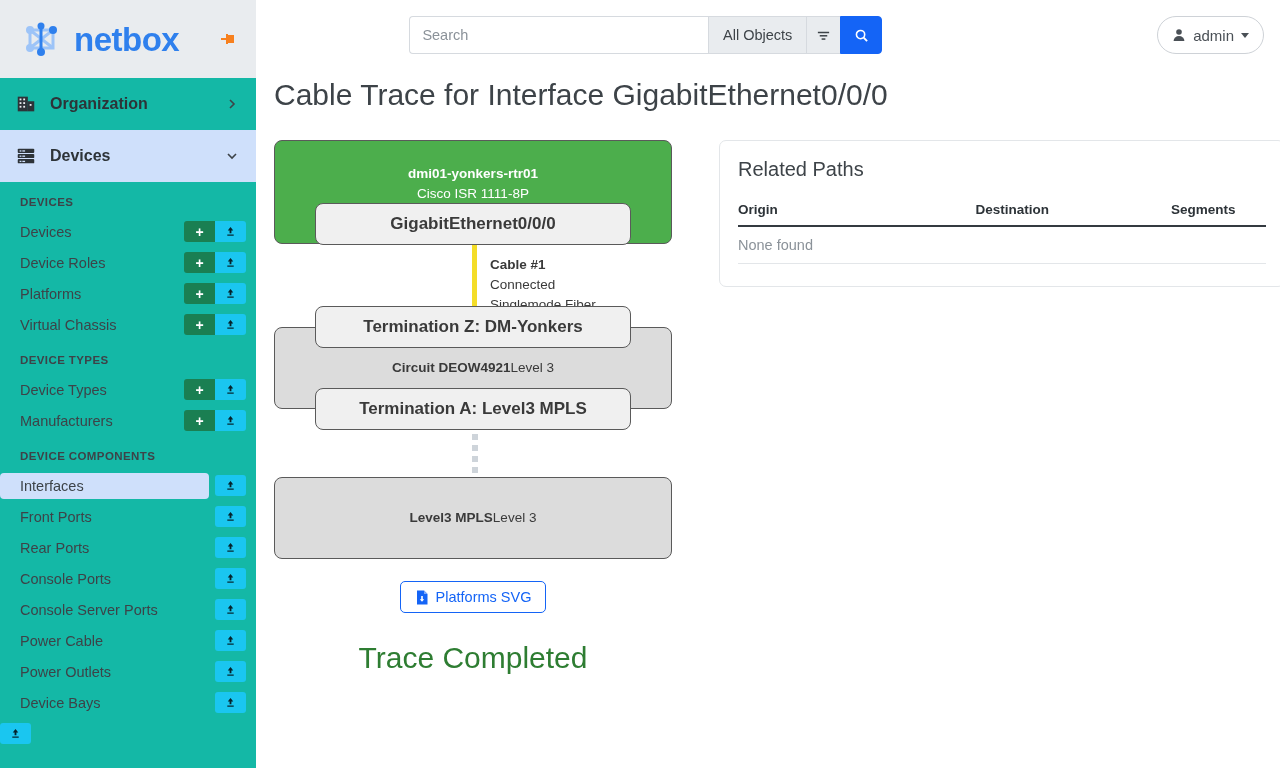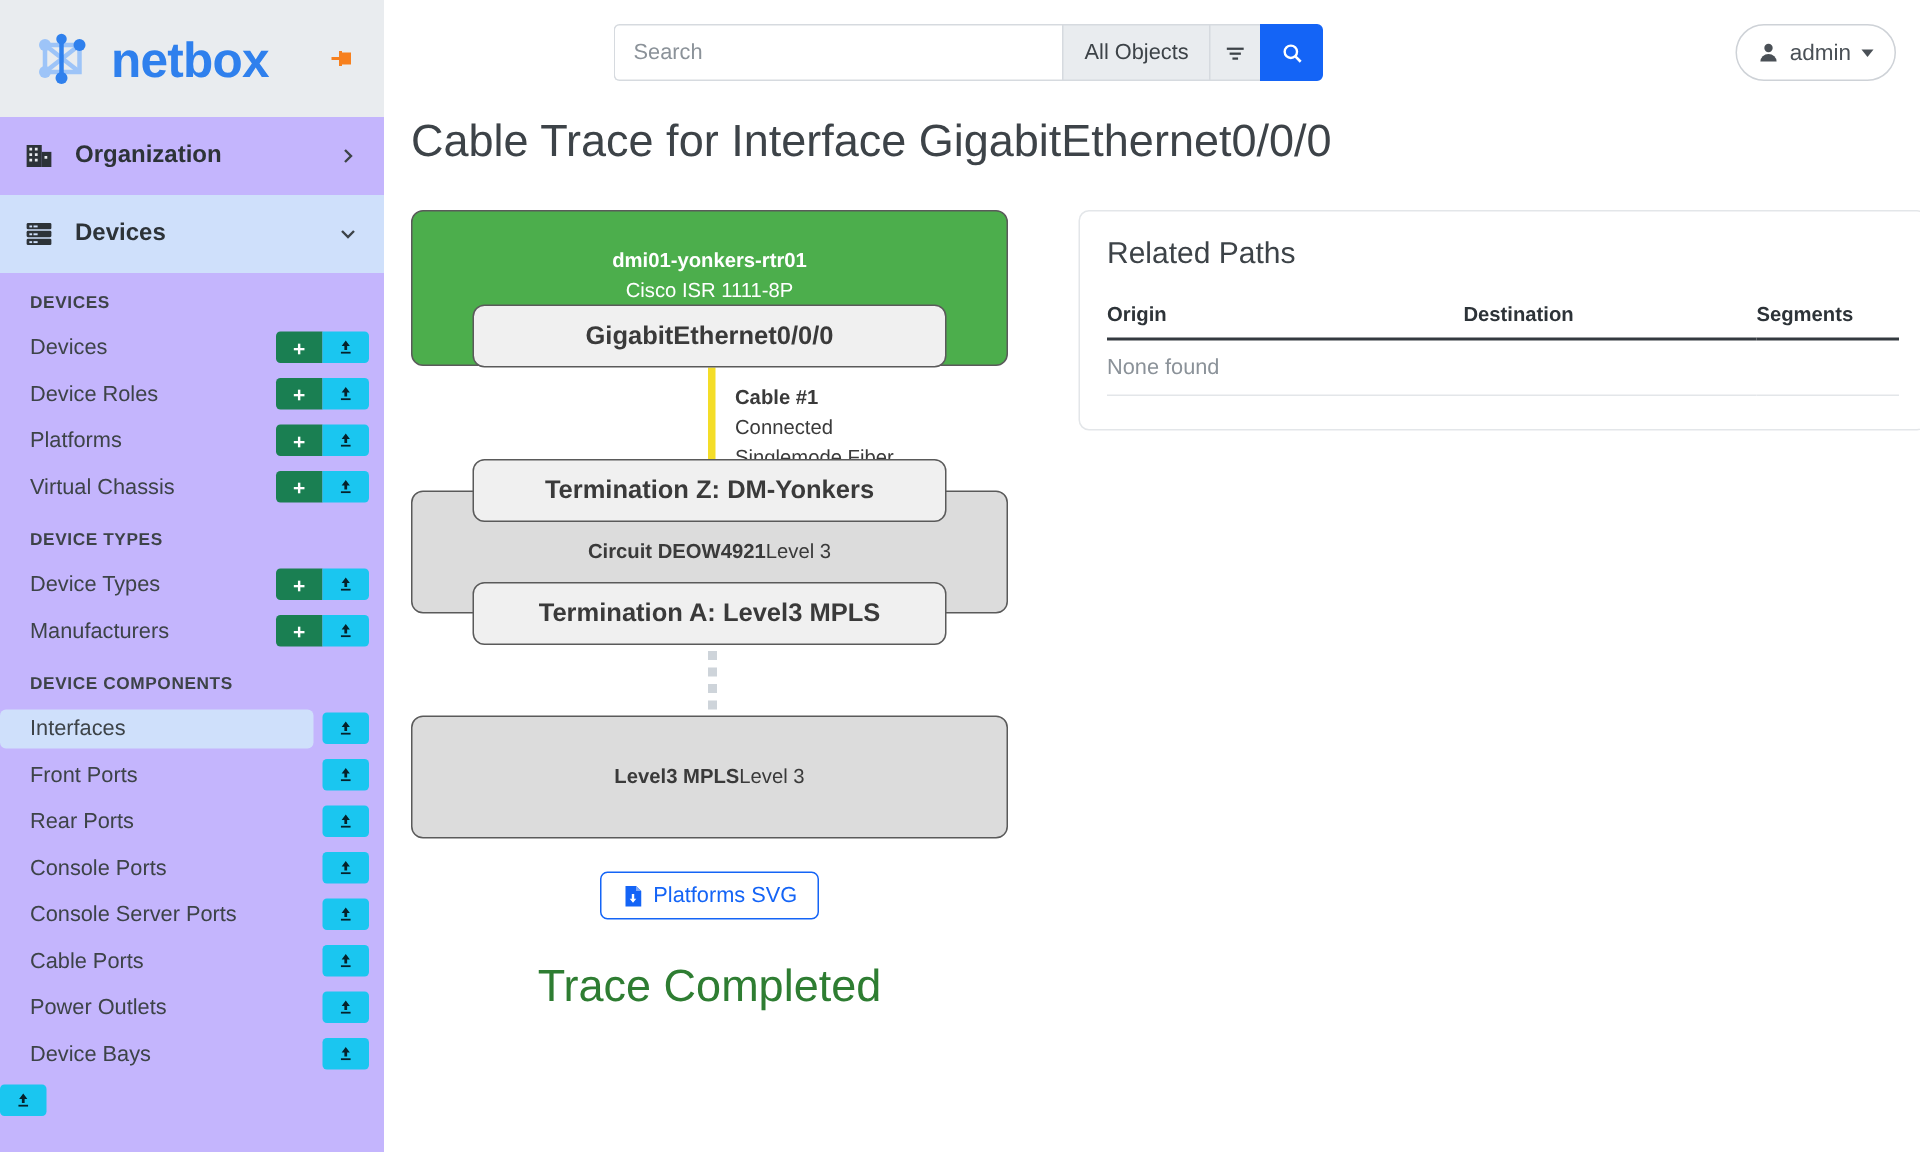--- a/index.html
+++ b/index.html
@@ -14,7 +14,7 @@
   
   .sidebar {
     width: 256px; height: 768px;
-    background: #c4b5fd;
+    background: #14b8a6;
     flex: 0 0 256px;
     overflow: hidden;
     position: relative;

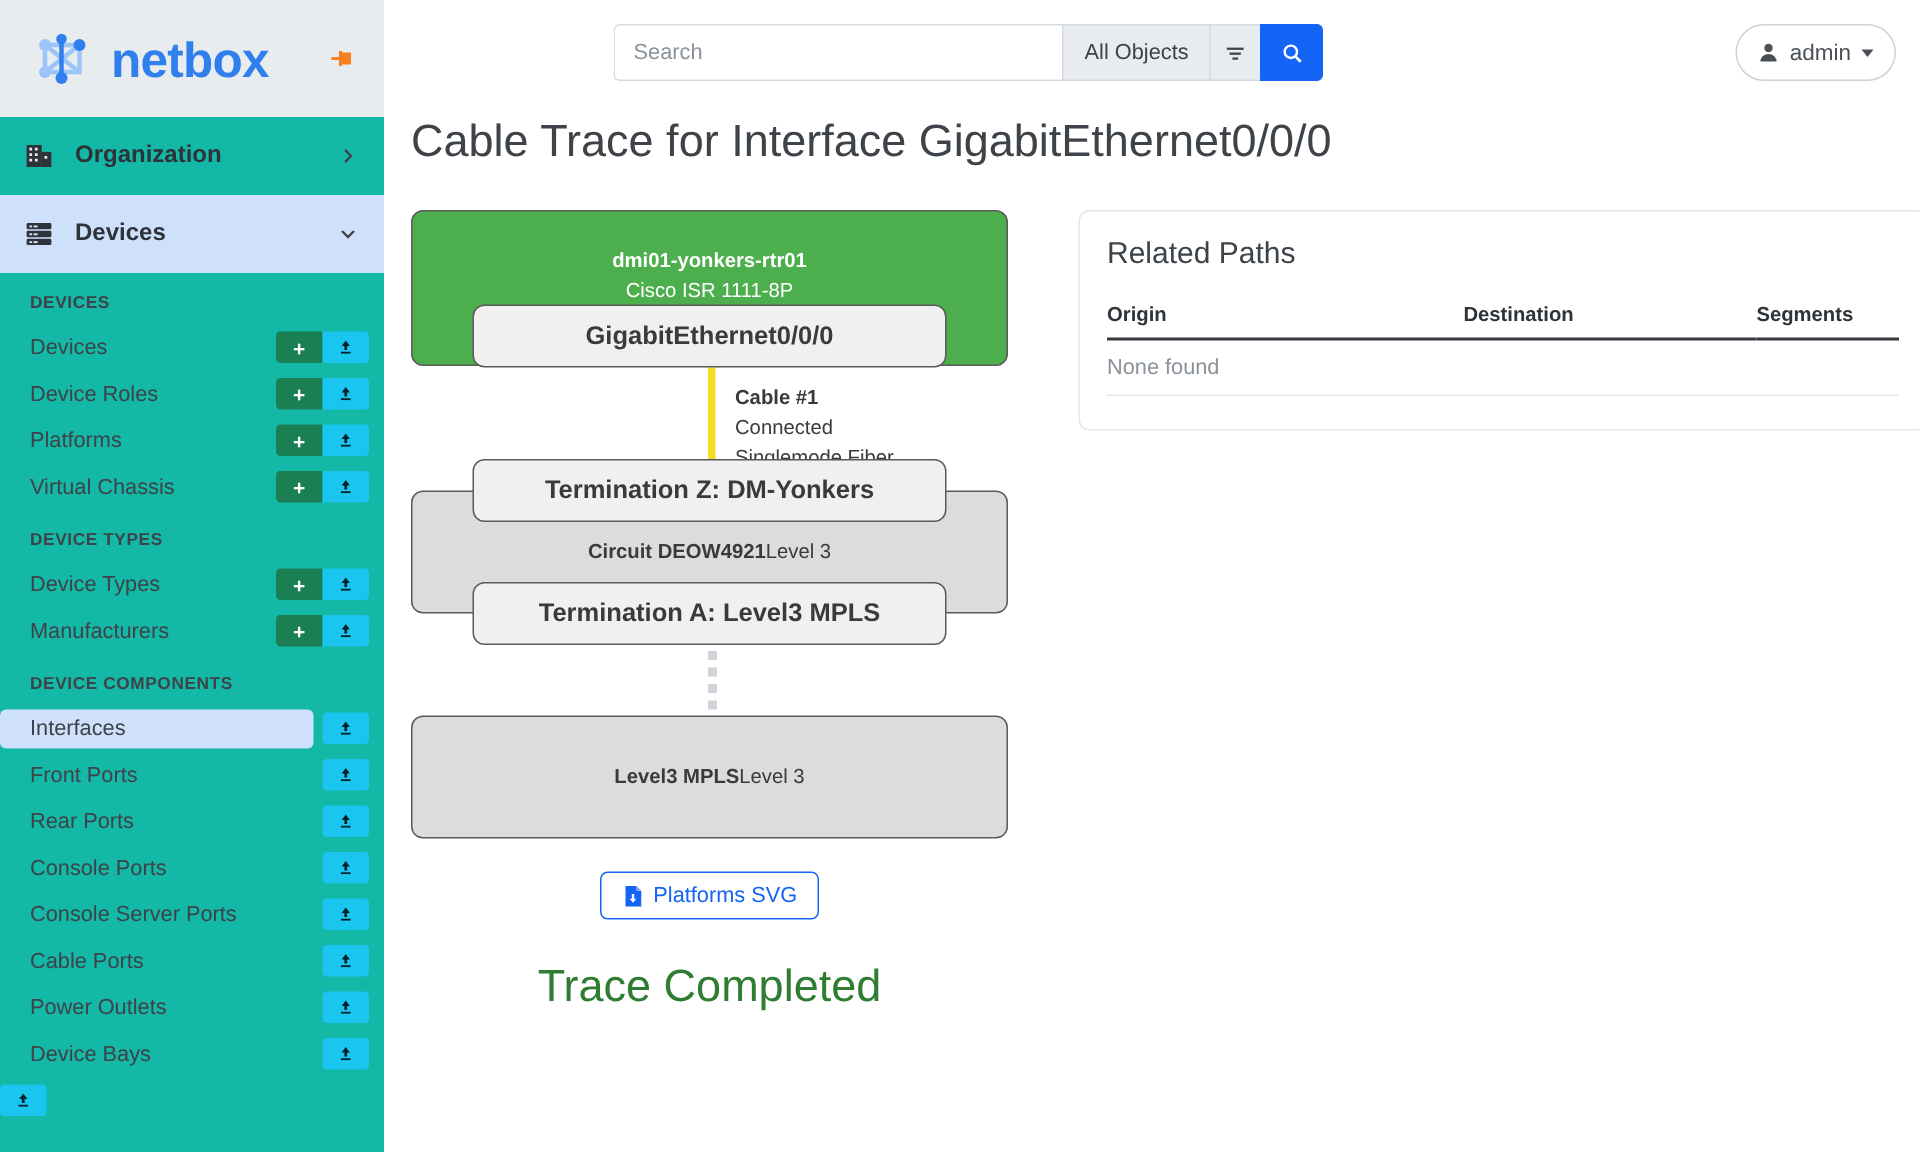--- a/index.html
+++ b/index.html
@@ -452,7 +452,7 @@
       </div>
     </div>
     <div class="sb-row">
-      <div class="sb-link">Cable Ports</div>
+      <div class="sb-link">Power Cable</div>
       <div class="btn-group">
         <div class="mini-btn imp only">
           <svg viewBox="0 0 12 12">

